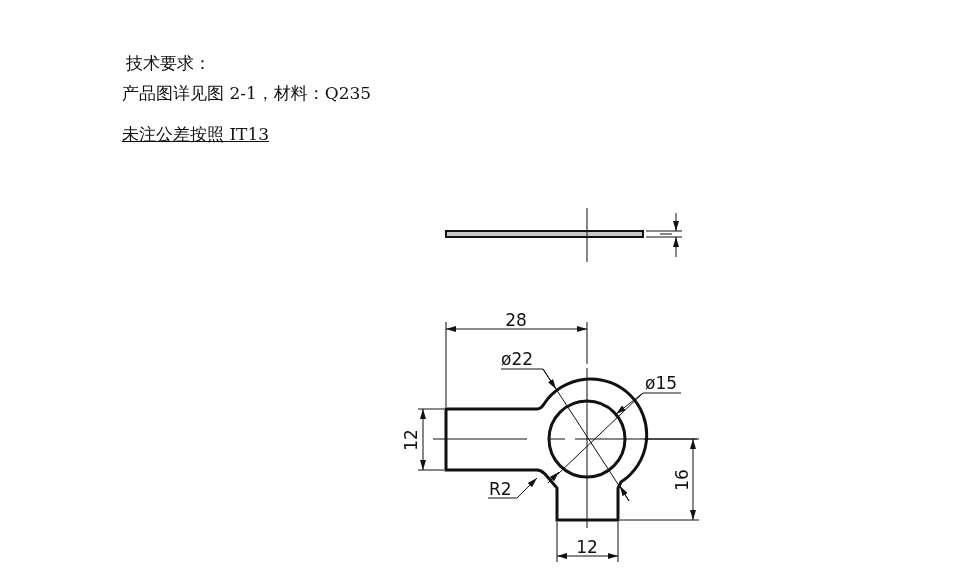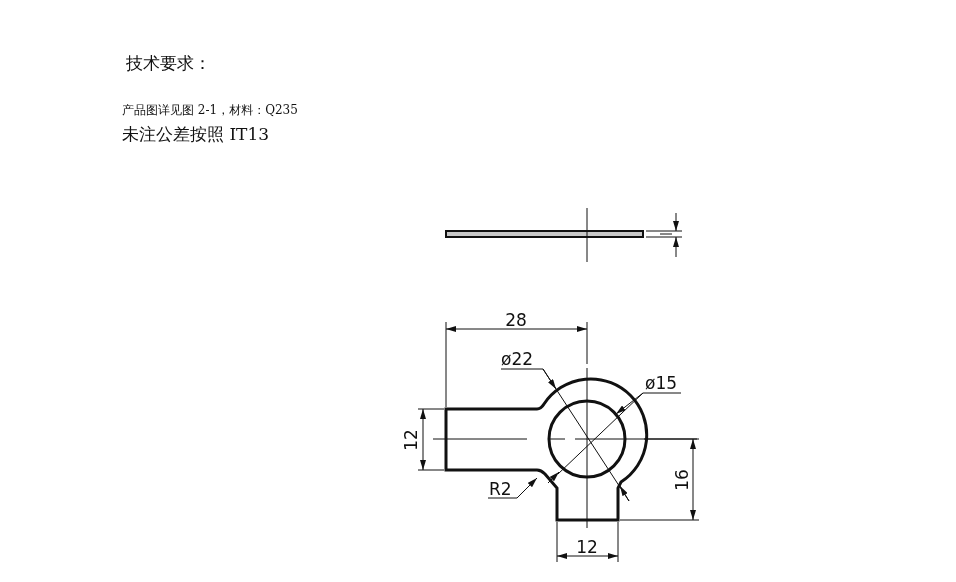--- a/index.html
+++ b/index.html
@@ -6,7 +6,7 @@
   body { width: 956px; height: 582px; position: relative; overflow: hidden; font-family: "DejaVu Serif", "Liberation Serif", serif; }
   .notes { position: absolute; left: 118px; top: 52px; color: #111; font-family: "DejaVu Serif", "Liberation Serif", serif; }
   .notes .title { font-size: 17px; position: absolute; left: 8px; top: 0; white-space: nowrap; }
-  .notes .line1 { font-size: 12px; position: absolute; left: 4px; top: 30px; white-space: nowrap; margin-top: 20px; }
+  .notes .line1 { font-size: 17px; position: absolute; left: 4px; top: 30px; white-space: nowrap; }
   .notes .line2 { font-size: 17px; position: absolute; left: 4px; top: 71px; white-space: nowrap; }
   svg.drawing { position: absolute; left: 0; top: 0; }
   .dimtxt { font-family: "DejaVu Sans", "Liberation Sans", sans-serif; font-size: 17px; fill: #111; }

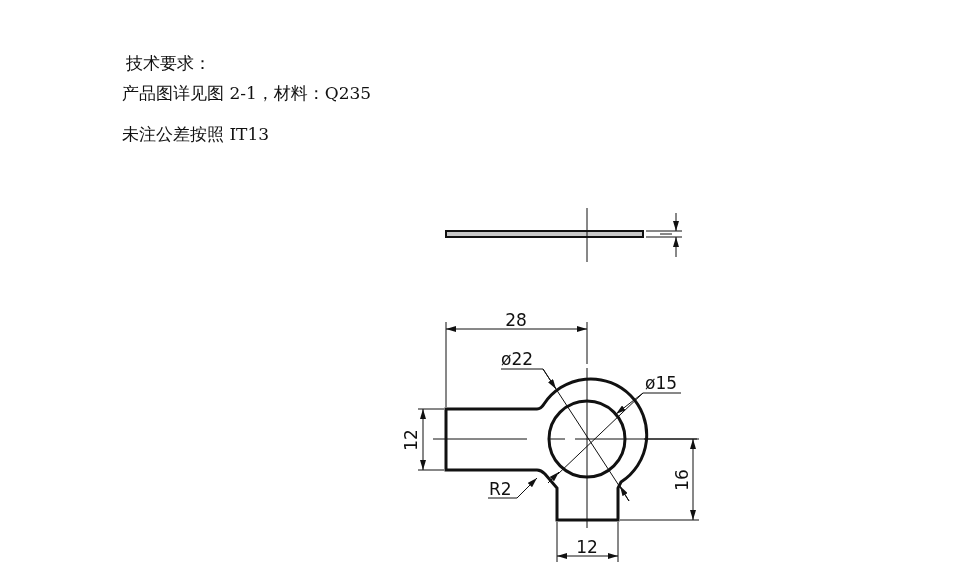--- a/index.html
+++ b/index.html
@@ -7,7 +7,7 @@
   .notes { position: absolute; left: 118px; top: 52px; color: #111; font-family: "DejaVu Serif", "Liberation Serif", serif; }
   .notes .title { font-size: 17px; position: absolute; left: 8px; top: 0; white-space: nowrap; }
   .notes .line1 { font-size: 17px; position: absolute; left: 4px; top: 30px; white-space: nowrap; }
-  .notes .line2 { font-size: 17px; position: absolute; left: 4px; top: 71px; white-space: nowrap; }
+  .notes .line2 { font-size: 17px; position: absolute; left: 4px; top: 71px; white-space: nowrap; text-decoration: underline; }
   svg.drawing { position: absolute; left: 0; top: 0; }
   .dimtxt { font-family: "DejaVu Sans", "Liberation Sans", sans-serif; font-size: 17px; fill: #111; }
 </style>

